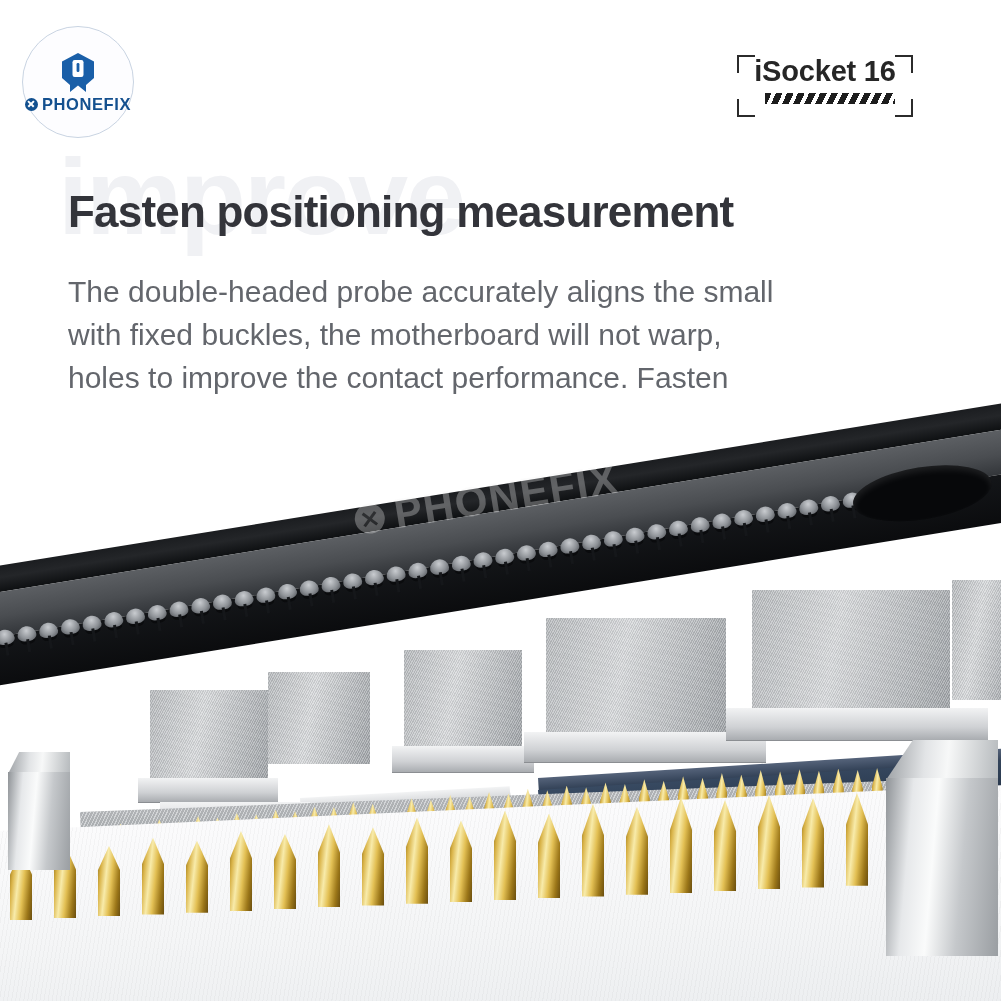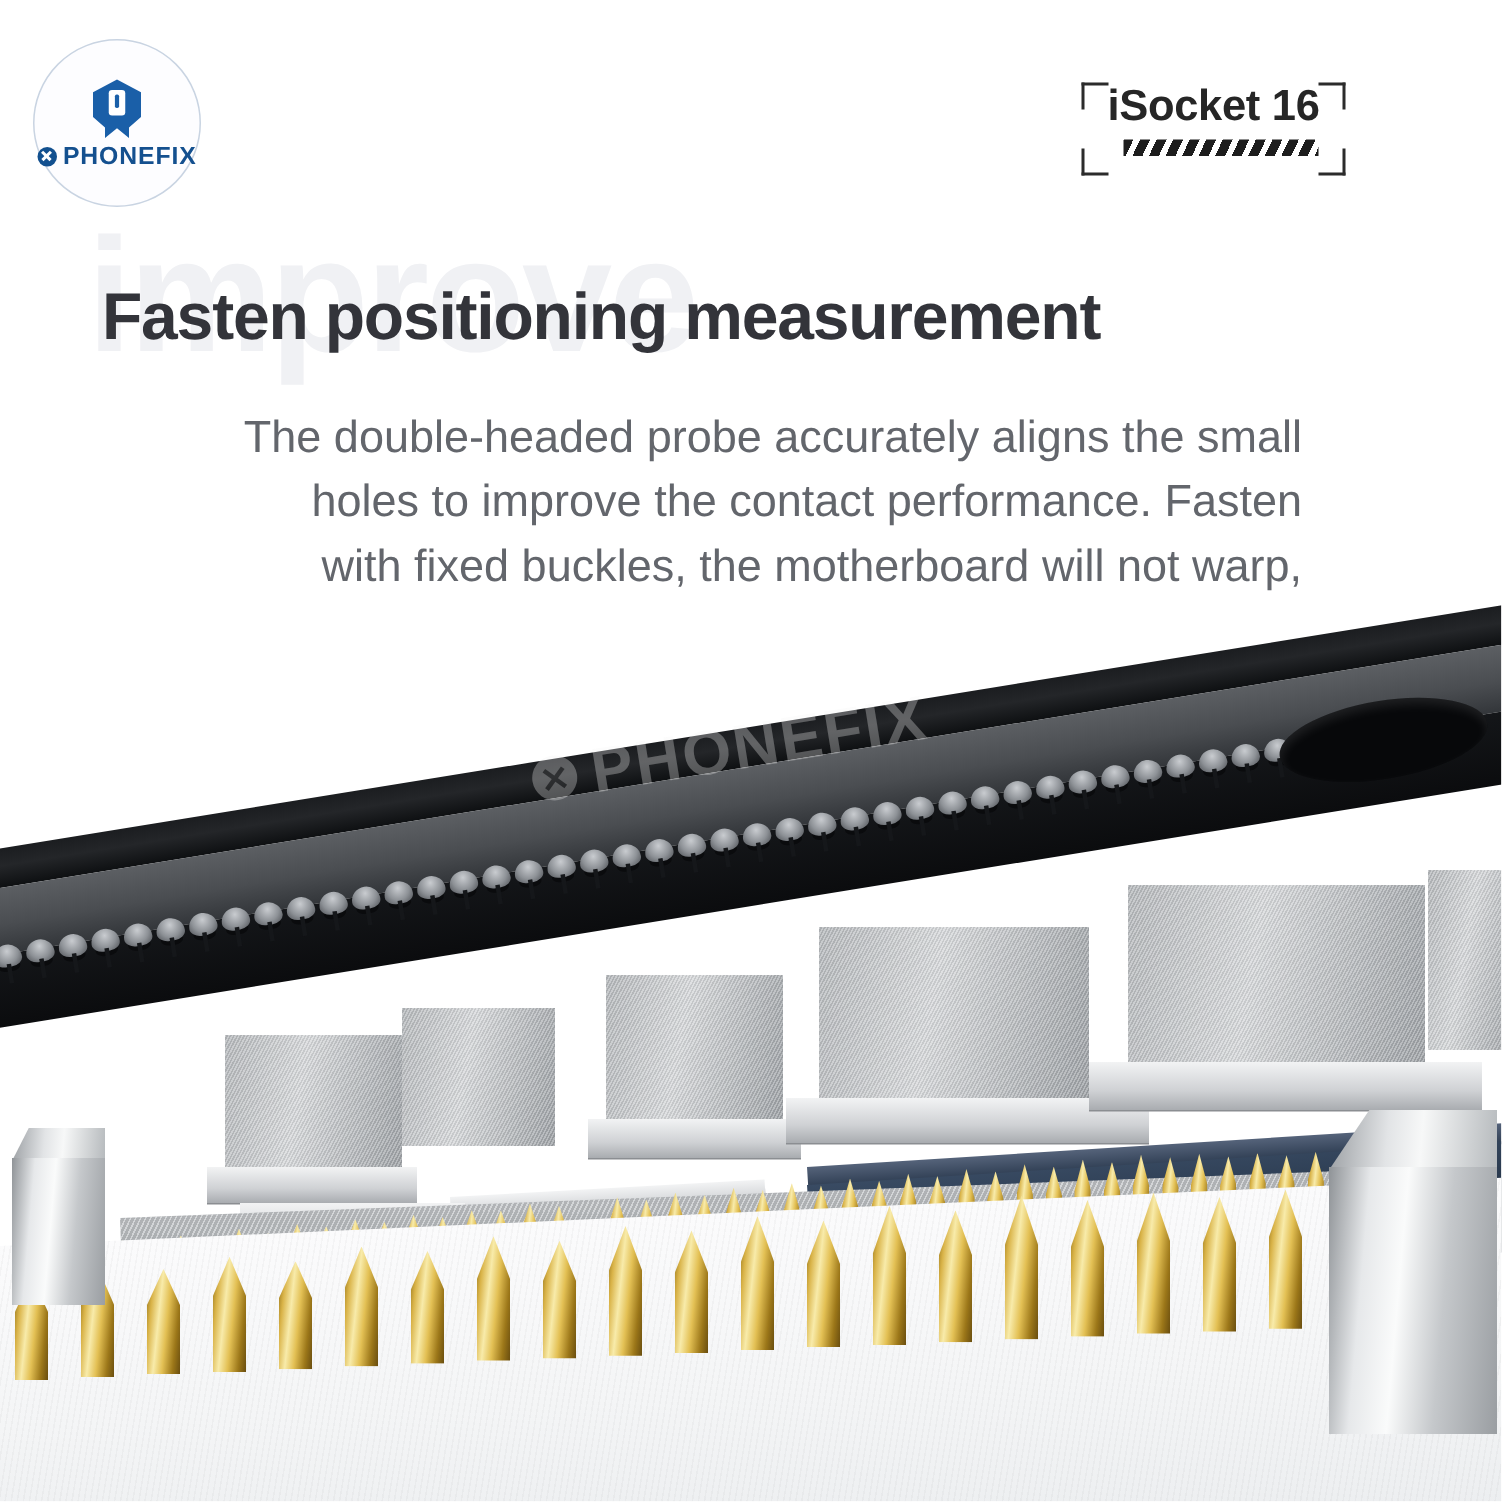--- a/index.html
+++ b/index.html
@@ -73,7 +73,7 @@
 
   .model-tag {
     position: absolute;
-    right: 104px;
+    right: 88px;
     top: 55px;
     width: 176px;
     height: 62px;

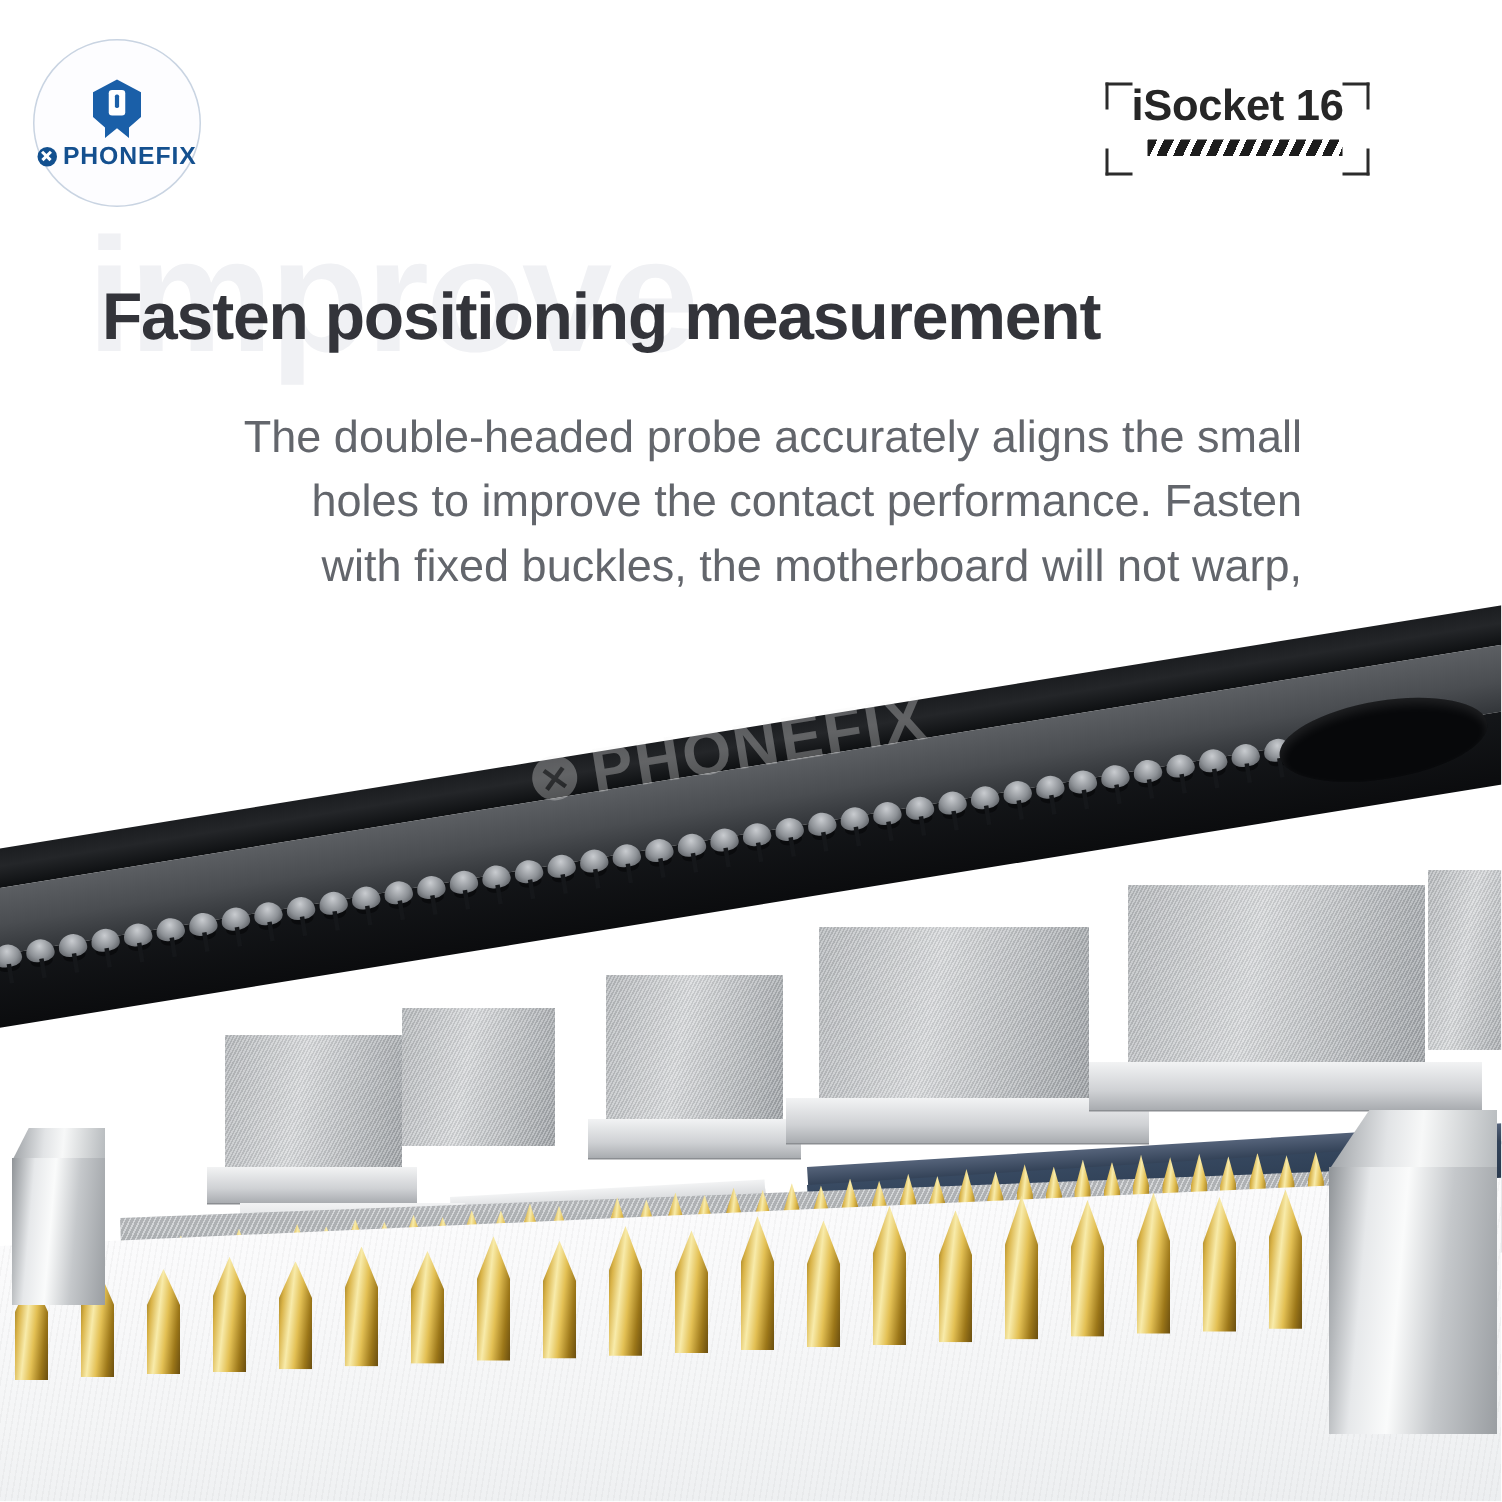--- a/index.html
+++ b/index.html
@@ -147,7 +147,7 @@
     color: #63666c;
     line-height: 1.44;
   }
-  .body-copy div { white-space: nowrap; text-align: right; }
+  .body-copy div { white-space: nowrap; }
 
   
   .photo {

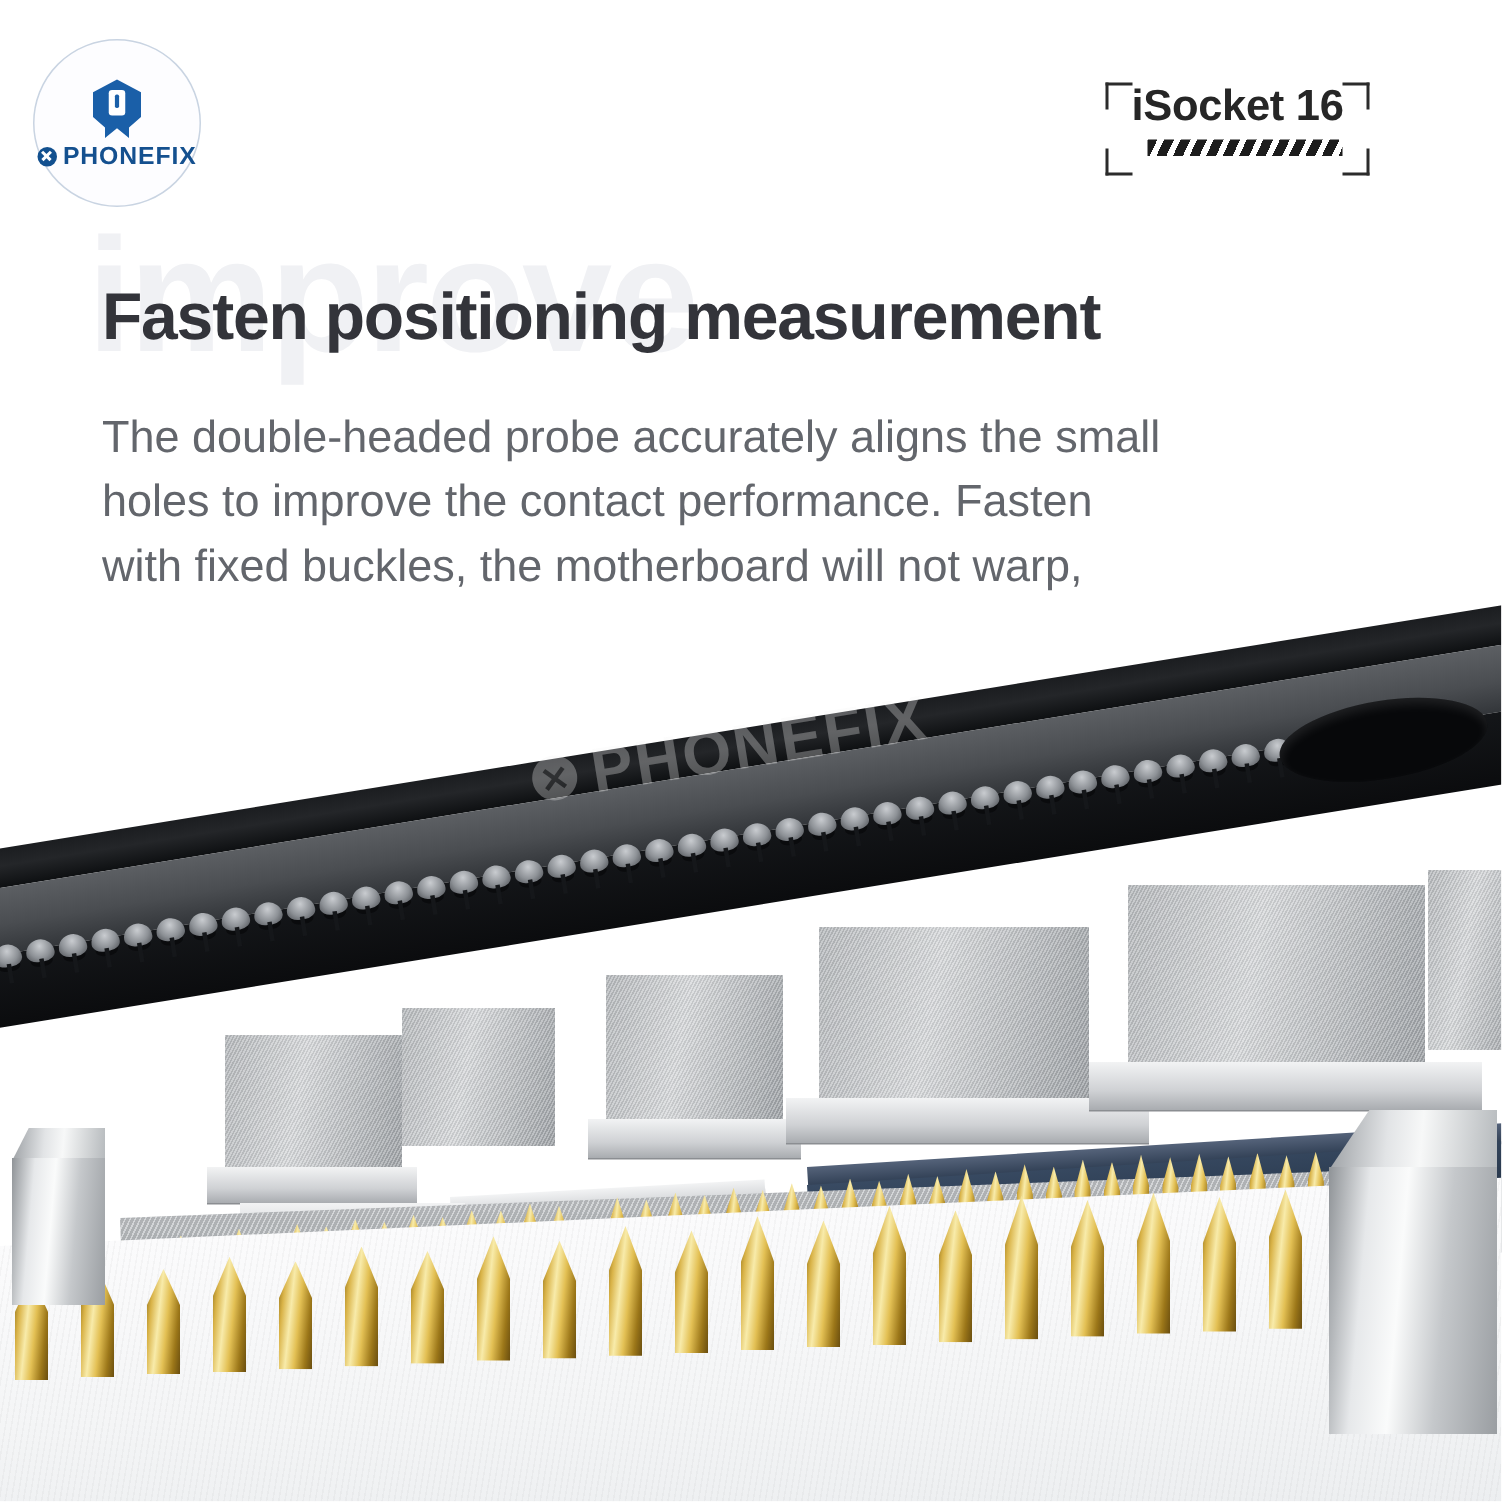--- a/index.html
+++ b/index.html
@@ -355,8 +355,8 @@
   <div class="headline">Fasten positioning measurement</div>
   <div class="body-copy">
     <div>The double-headed probe accurately aligns the small</div>
+    <div>with fixed buckles, the motherboard will not warp,</div>
     <div>holes to improve the contact performance. Fasten</div>
-    <div>with fixed buckles, the motherboard will not warp,</div>
     <div>and the test data is more accurate</div>
   </div>
 

